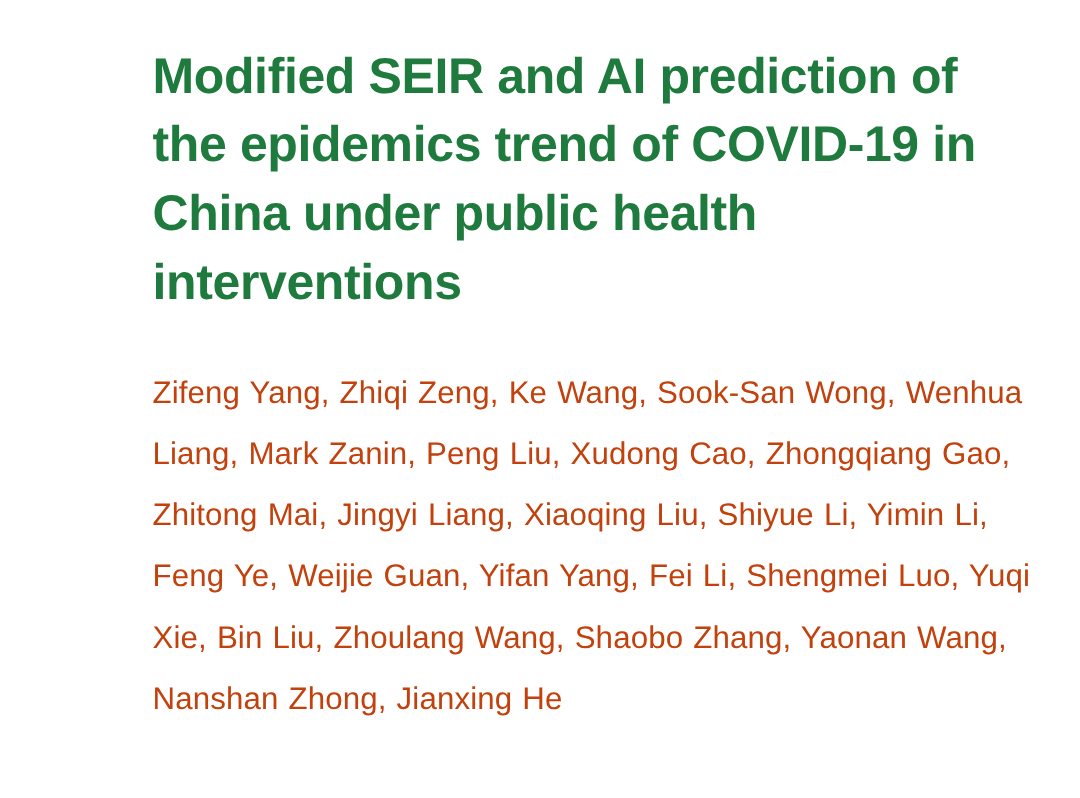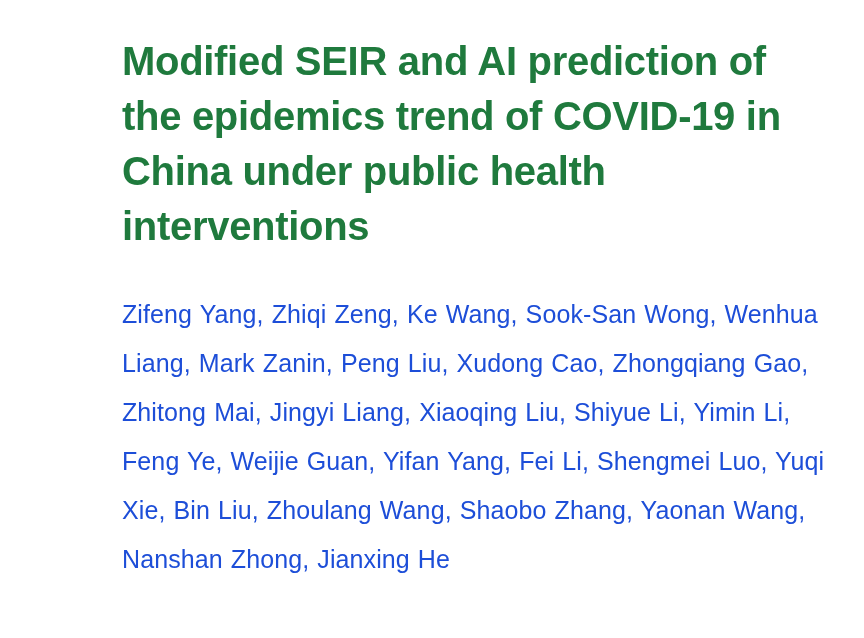--- a/index.html
+++ b/index.html
@@ -35,7 +35,7 @@
   }
   .authors {
     margin-top: 36px;
-    color: #1d4ed8;
+    color: #c2410c;
     font-family: "Liberation Sans", sans-serif;
     font-size: 25px;
     line-height: 49px;

